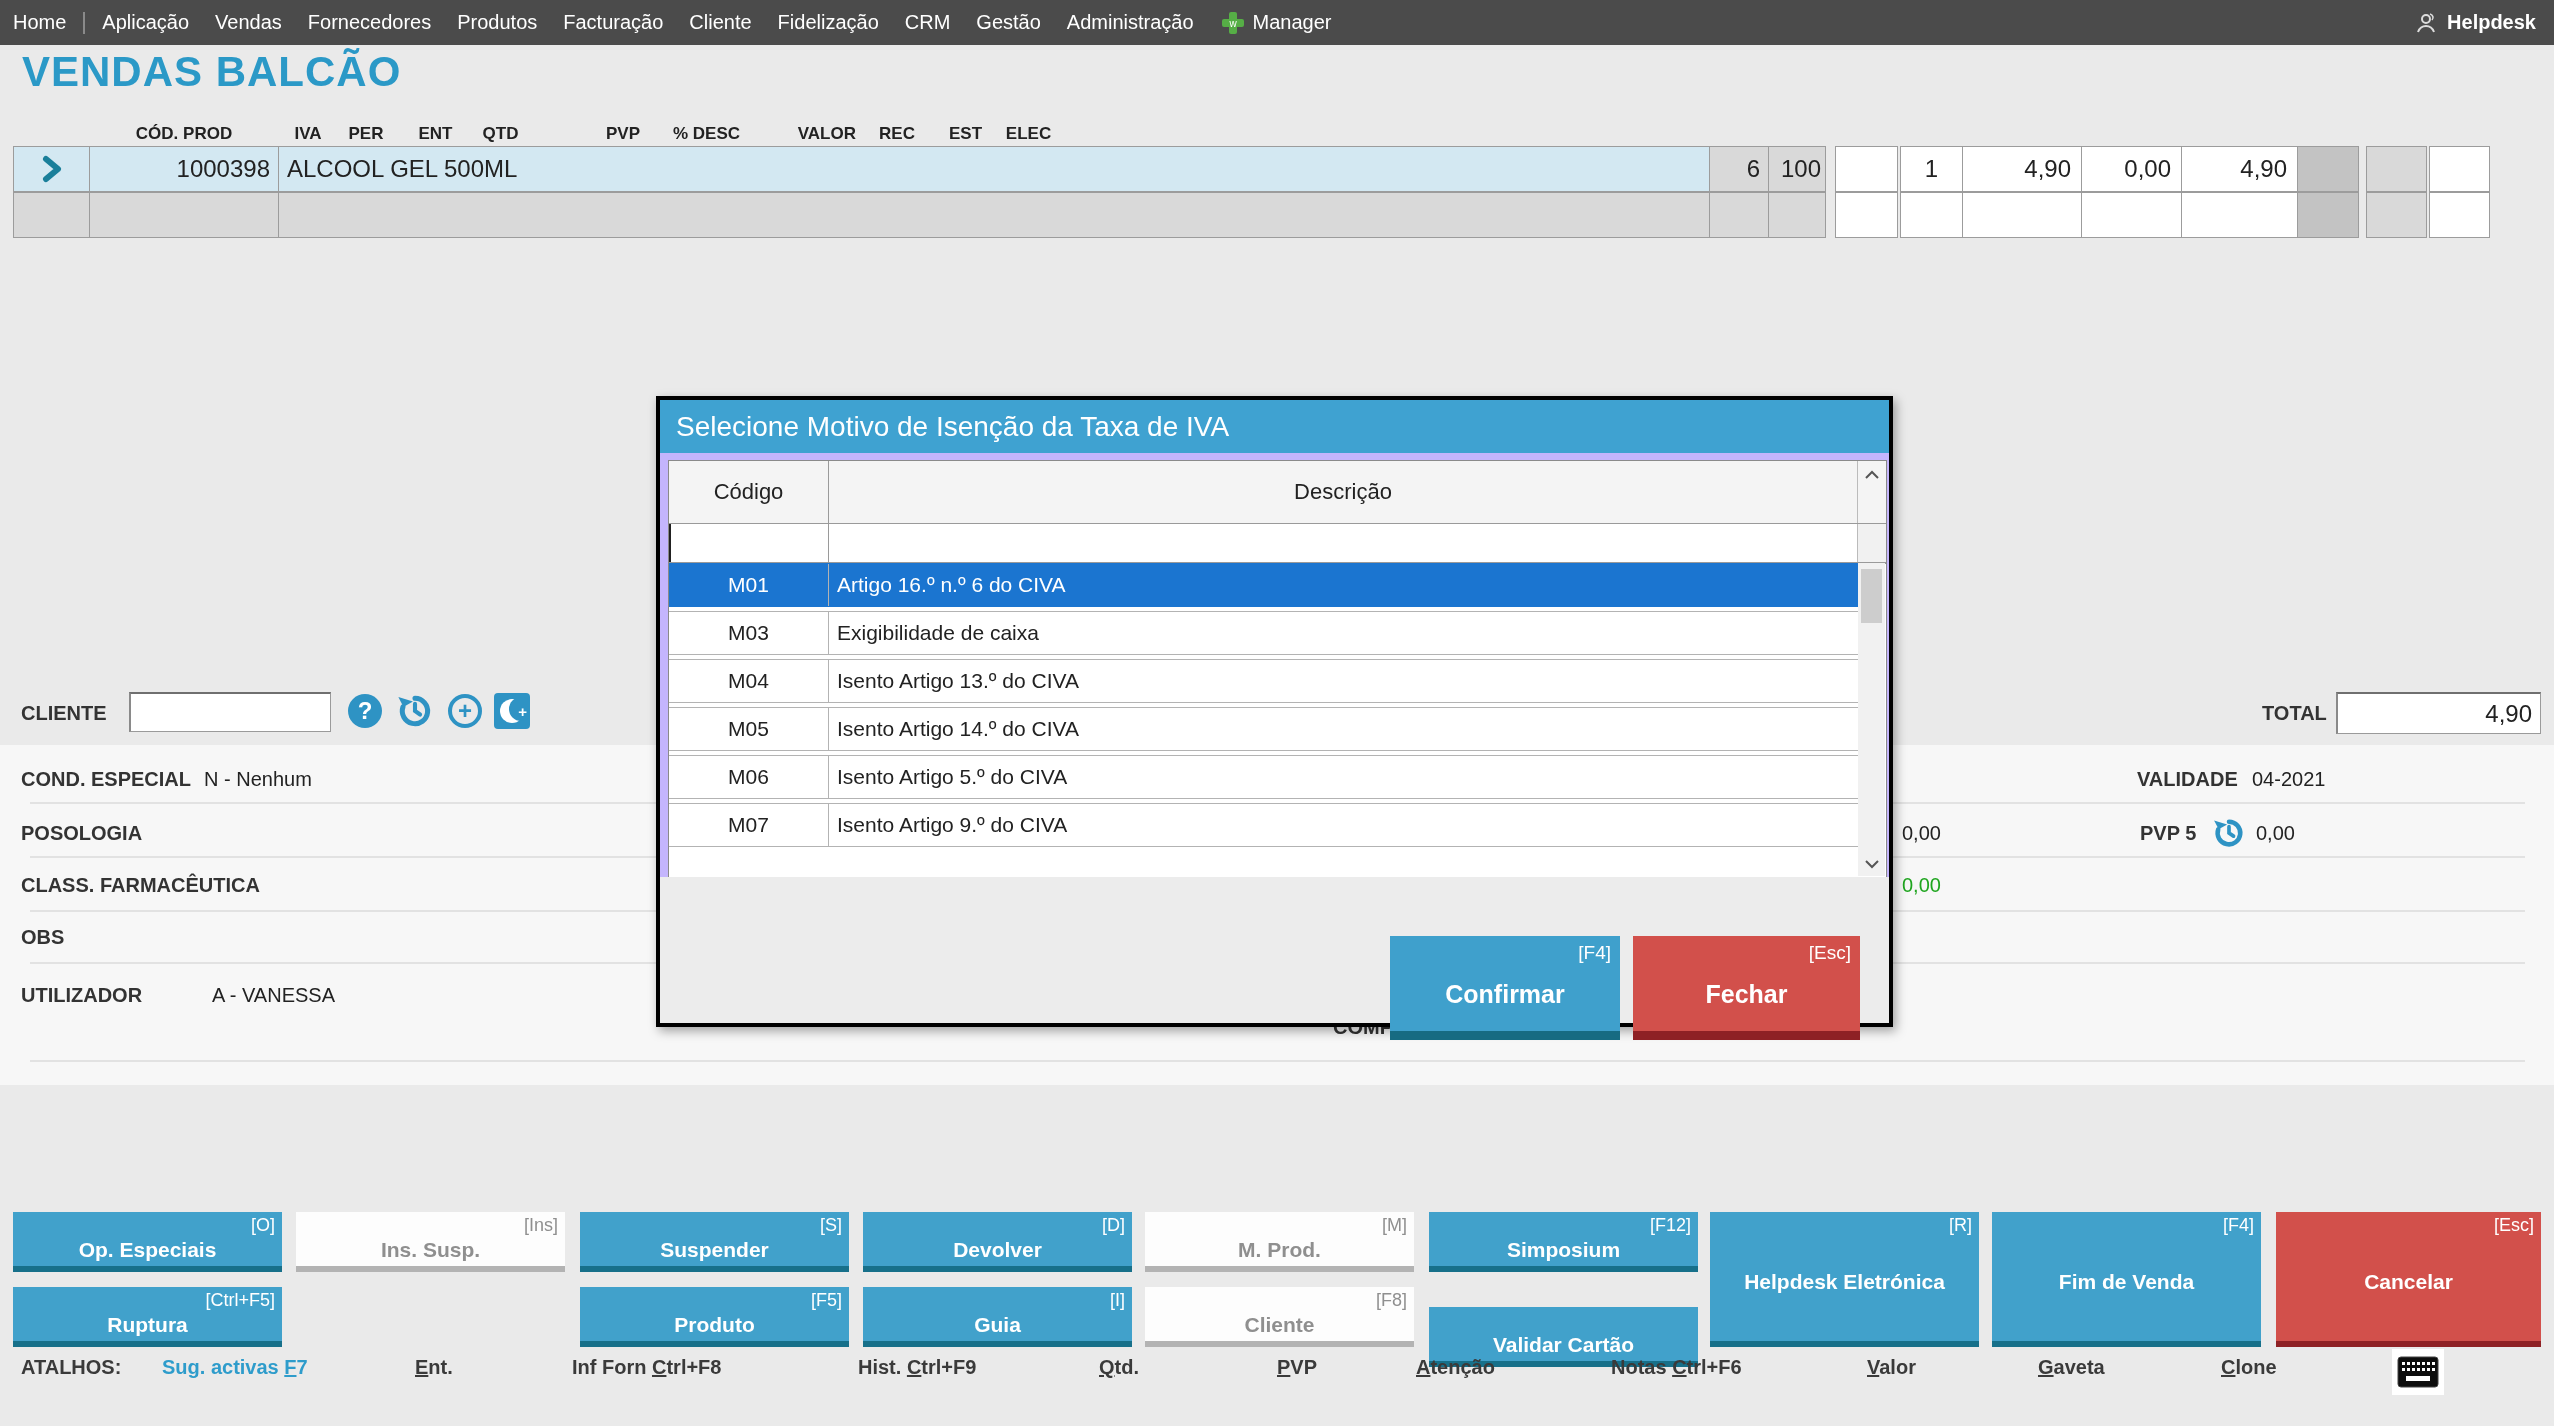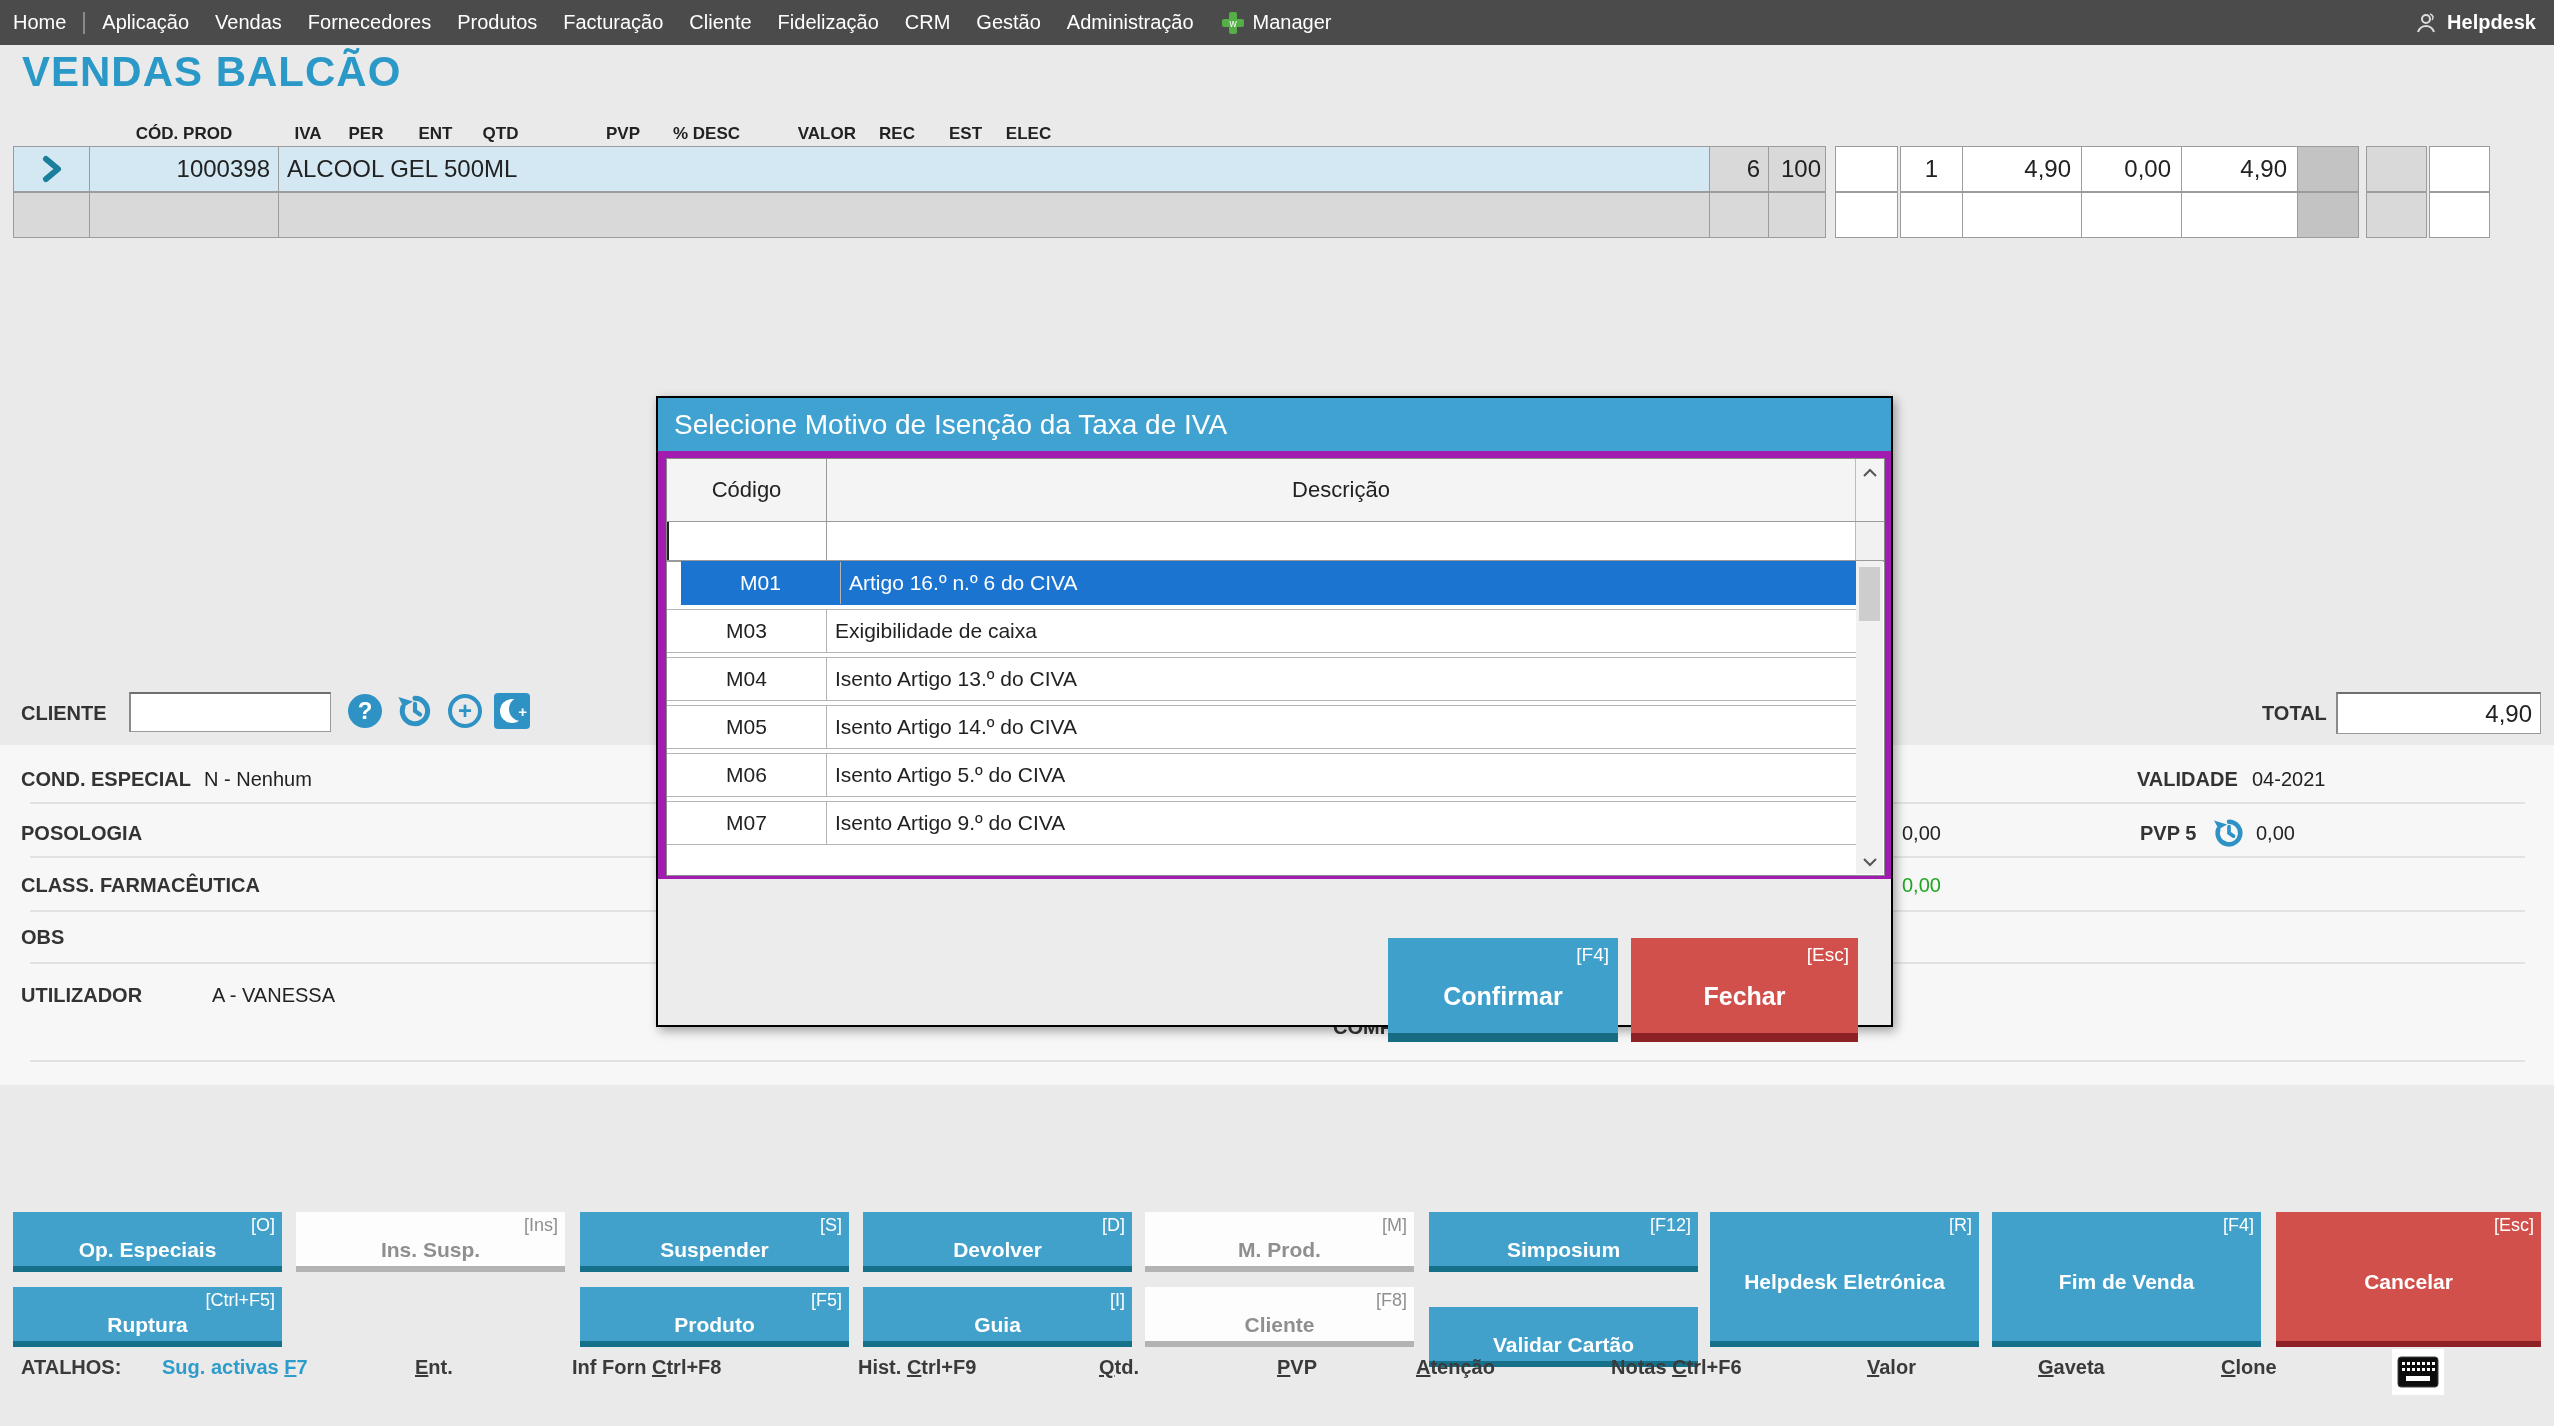--- a/index.html
+++ b/index.html
@@ -59,7 +59,7 @@
   .icon-card .plus{position:absolute;right:3px;top:10px;color:#fff;font-weight:bold;font-size:15px;}
 
   
-  .modal{position:absolute;left:656px;top:396px;width:1237px;height:631px;background:#a21caf;border:2px solid #000000;box-sizing:border-box;box-shadow:3px 4px 10px rgba(0,0,0,.35);z-index:10;}
+  .modal{position:absolute;left:656px;top:396px;width:1237px;height:631px;background:#c4b5fd;border:4px solid #000000;box-sizing:border-box;box-shadow:3px 4px 10px rgba(0,0,0,.35);z-index:10;}
   .modal-title{height:53px;background:#3fa2d1;color:#fff;font-size:28px;display:flex;align-items:center;padding-left:16px;}
   .mtable{position:absolute;left:8px;top:60px;width:1219px;height:418px;background:#fff;border:1px solid #8a8a8a;box-sizing:border-box;}
   .mhead{display:flex;height:62px;background:#f4f4f4;border-bottom:1px solid #9a9a9a;font-size:22px;color:#222;}

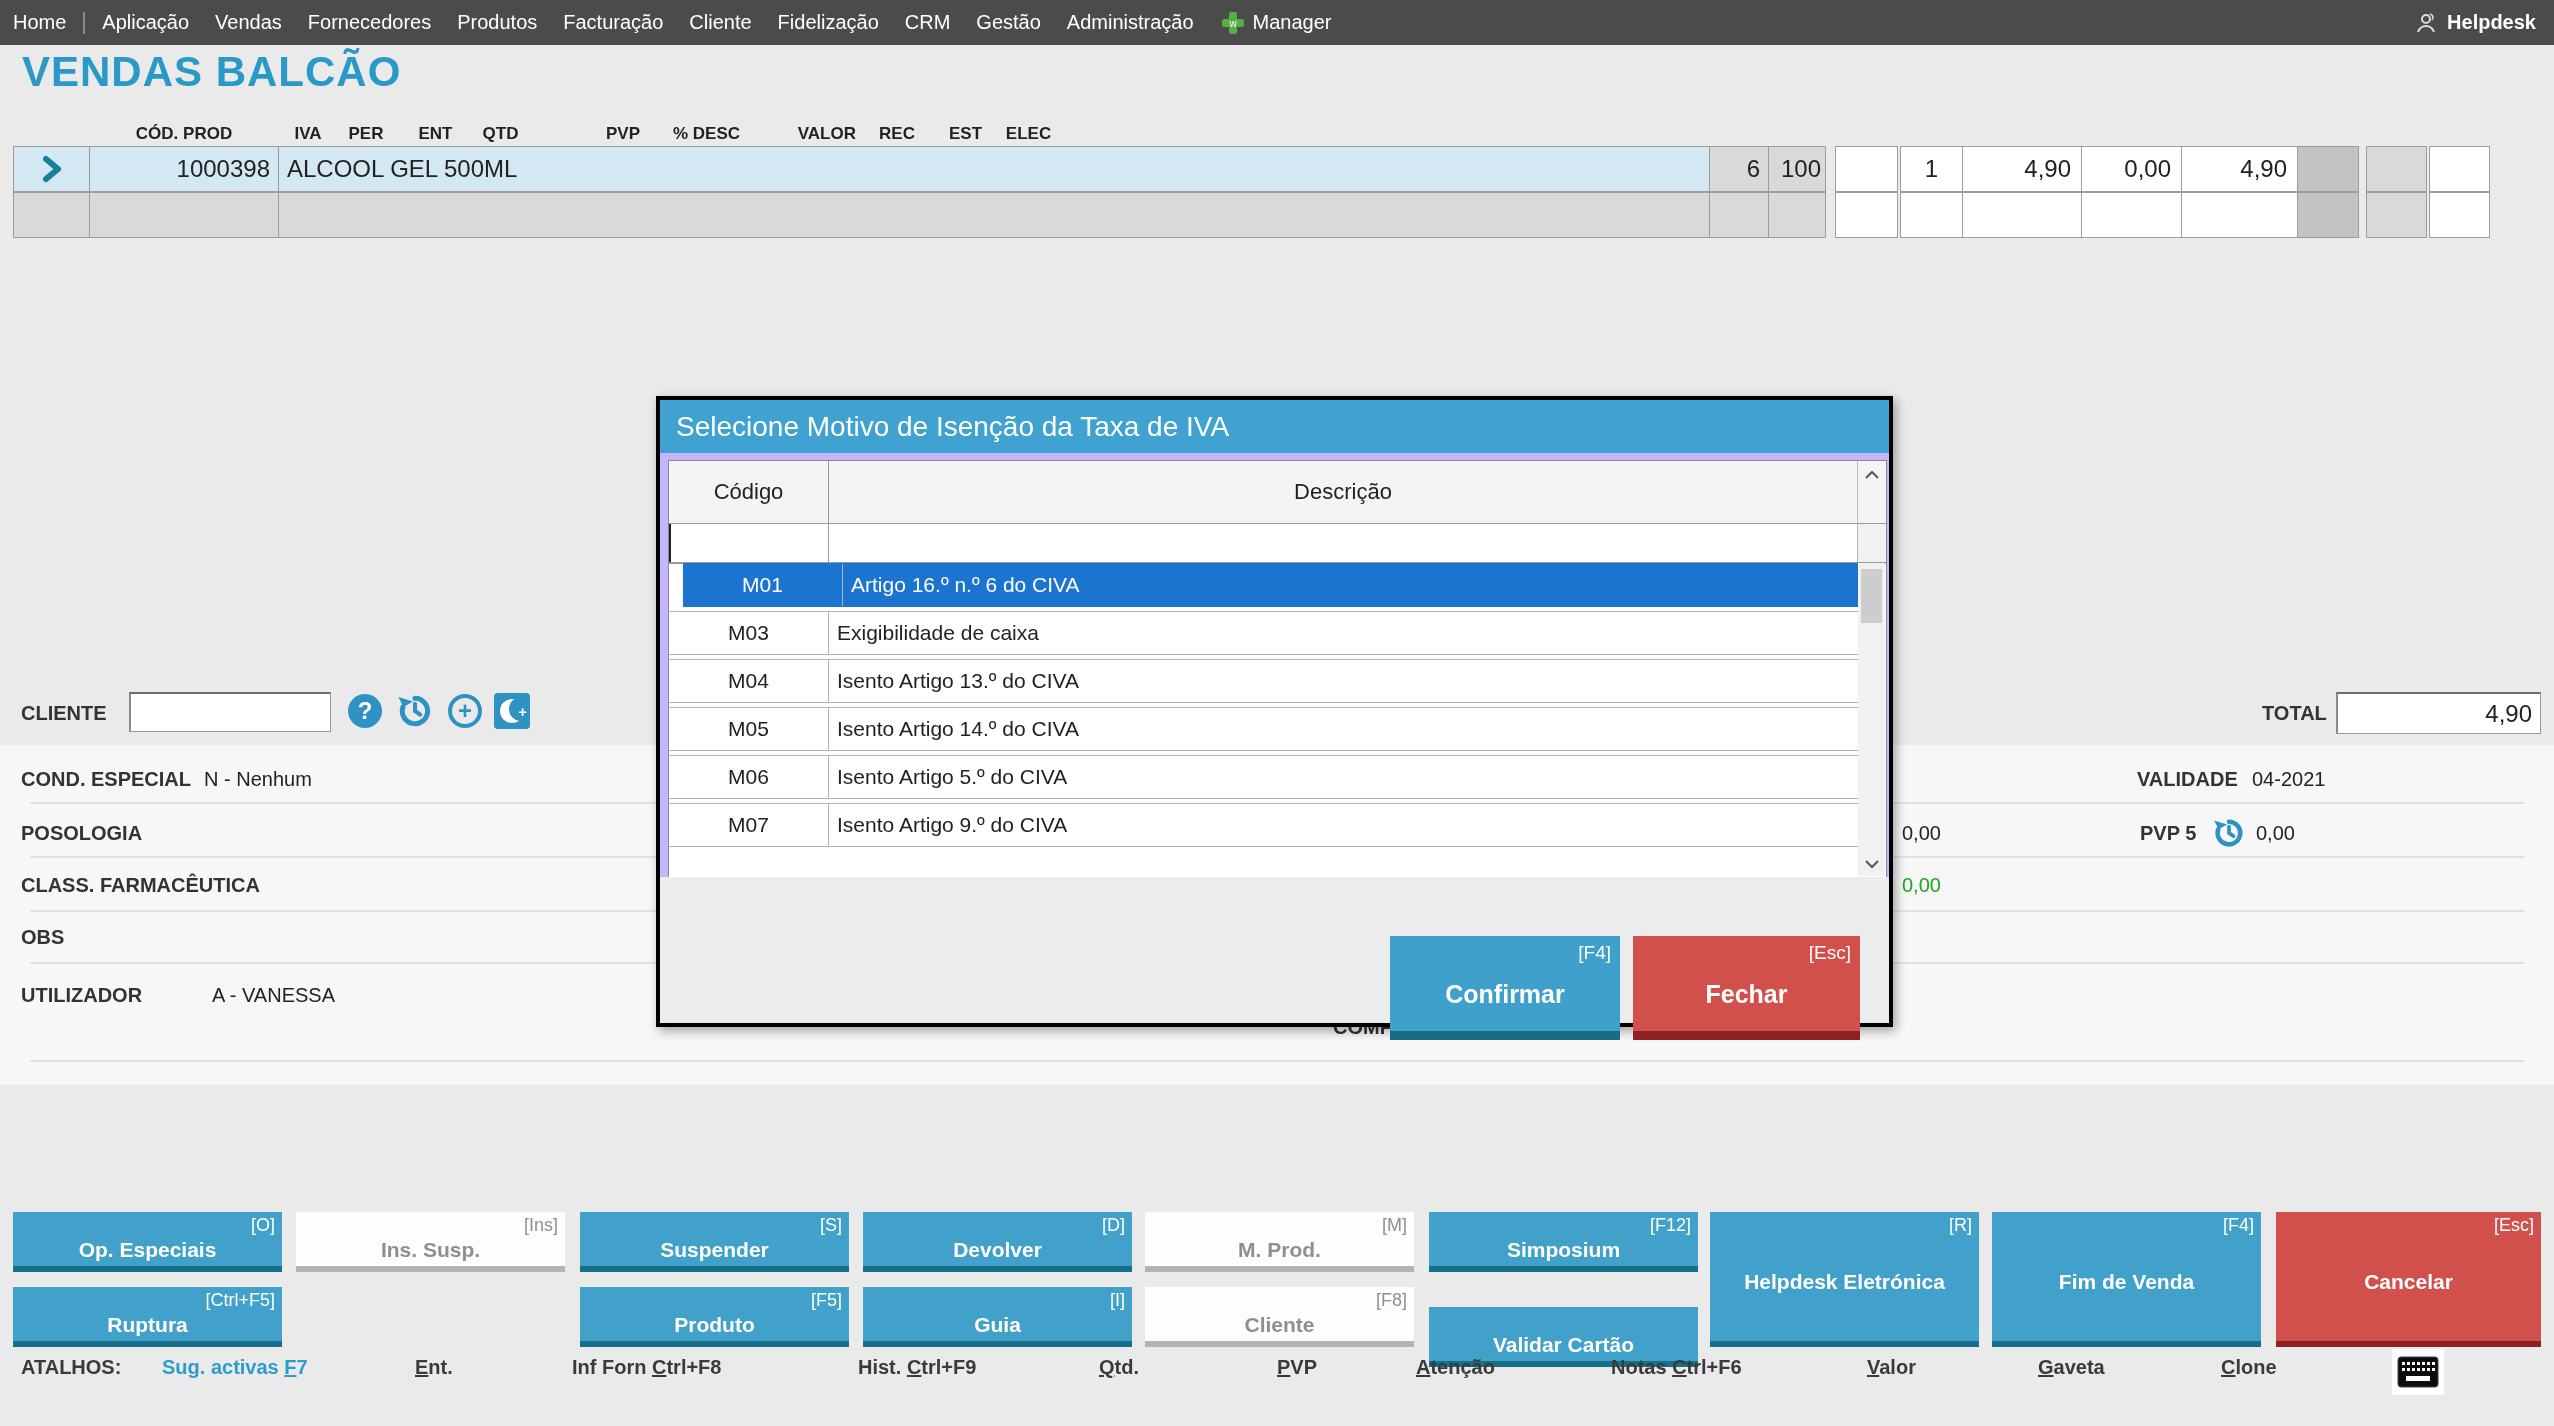--- a/index.html
+++ b/index.html
@@ -74,7 +74,7 @@
   .mrow{display:flex;height:42px;margin-bottom:4px;border:1px solid #b3b3b3;border-left:none;border-right:none;font-size:21px;color:#222;background:#fff;}
   .mrow .mcode{width:160px;display:flex;align-items:center;justify-content:center;border-right:1px solid #b3b3b3;box-sizing:border-box;}
   .mrow .mdesc{flex:1;display:flex;align-items:center;padding-left:8px;}
-  .mrow.selected{background:#1b75d0;color:#fff;border-color:#1b75d0;margin-left:14px;}
+  .mrow.selected{background:#1b75d0;color:#fff;border-color:#1b75d0;}
   .mscroll{position:absolute;right:1px;top:102px;width:27px;height:313px;background:#f1f1f1;}
   .mscroll .thumb{position:absolute;left:3px;top:6px;width:21px;height:54px;background:#cdcdcd;}
   .mscroll .sarrow{position:absolute;left:0;width:27px;height:24px;display:flex;align-items:center;justify-content:center;background:#f1f1f1;}

